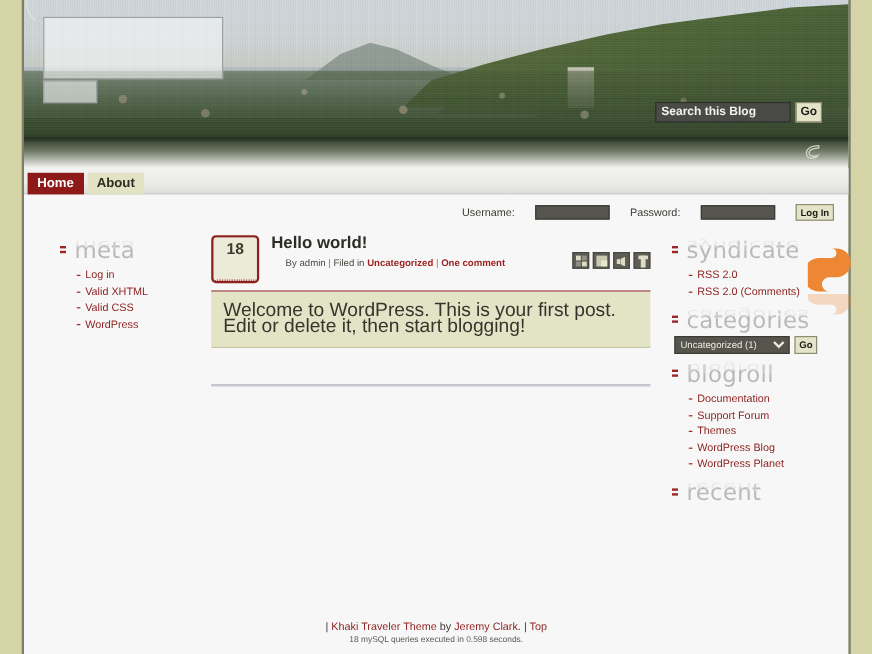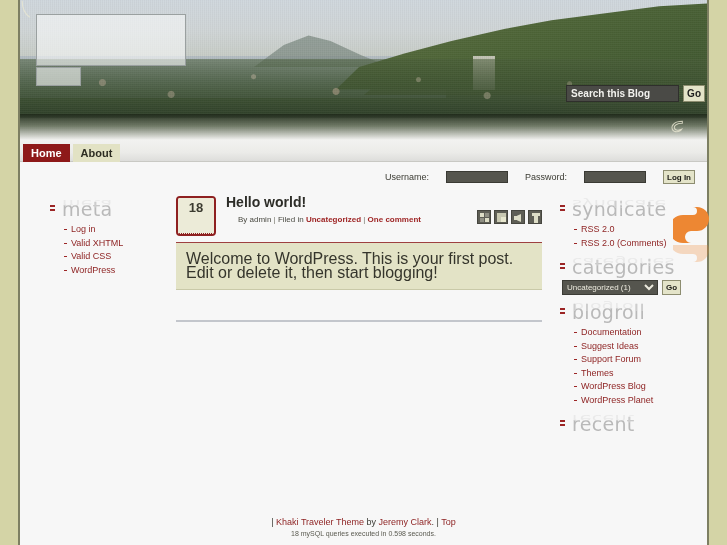--- a/index.html
+++ b/index.html
@@ -102,7 +102,7 @@
 
   
   #searchform {
-    position:absolute; right: 2px; top: 85px;
+    position:absolute; right: 22px; top: 85px;
     display:flex; align-items:center; gap:4px;
   }
   #search-input {

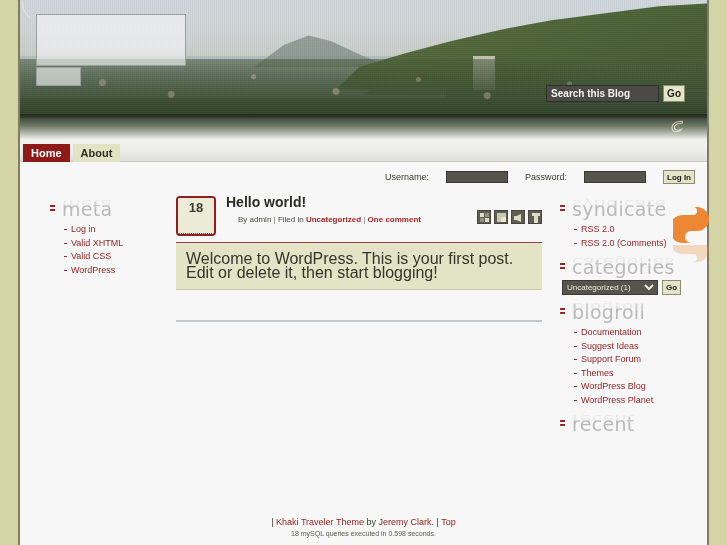--- a/index.html
+++ b/index.html
@@ -431,7 +431,6 @@
           </h2>
           <ul>
             <li><a href="#">Documentation</a></li>
-            <li><a href="#">Suggest Ideas</a></li>
             <li><a href="#">Support Forum</a></li>
             <li><a href="#">Themes</a></li>
             <li><a href="#">WordPress Blog</a></li>

